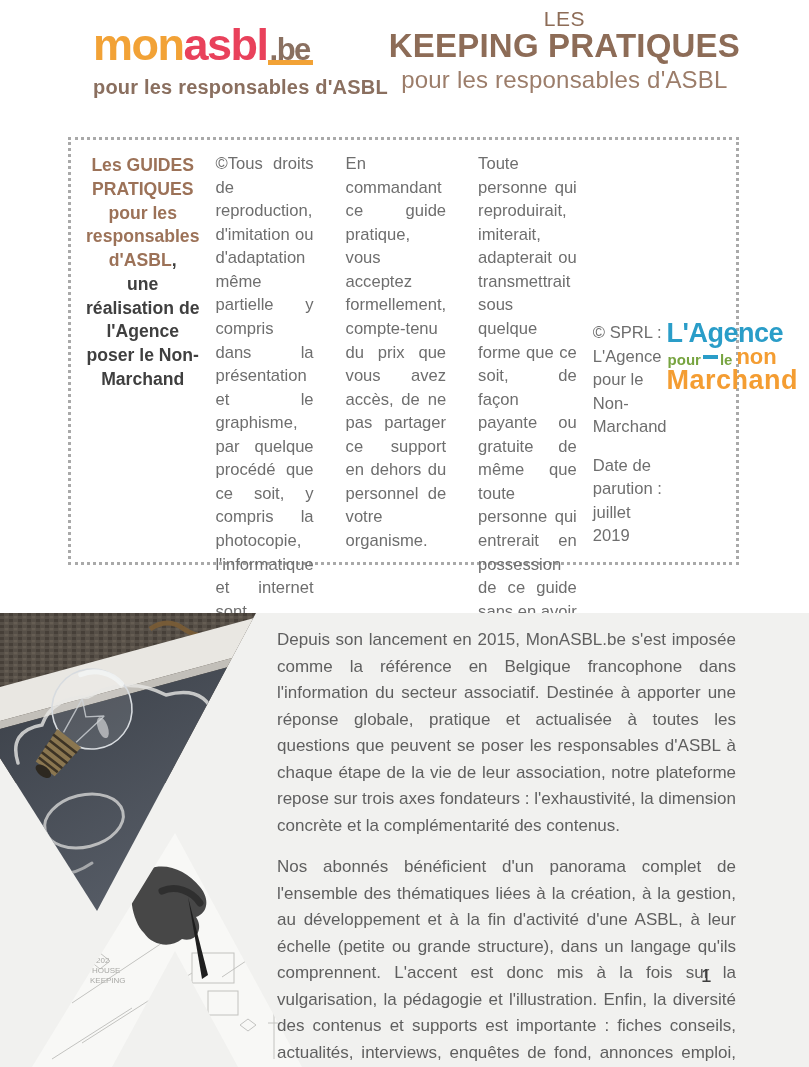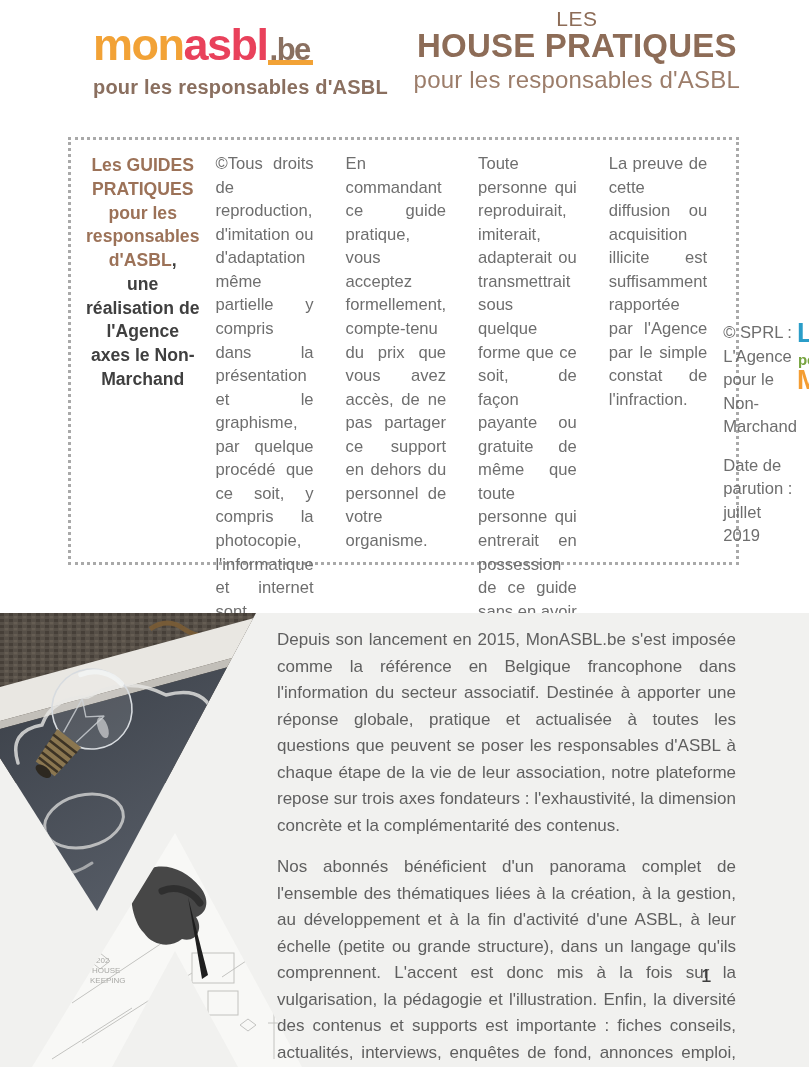--- a/index.html
+++ b/index.html
@@ -67,7 +67,7 @@
 
   <div class="header-right">
     <div class="hr-les">LES</div>
-    <div class="hr-title">HOUSE PRATIQUES</div>
+    <div class="hr-title">KEEPING PRATIQUES</div>
     <div class="hr-sub">pour les responsables d'ASBL</div>
   </div>
 

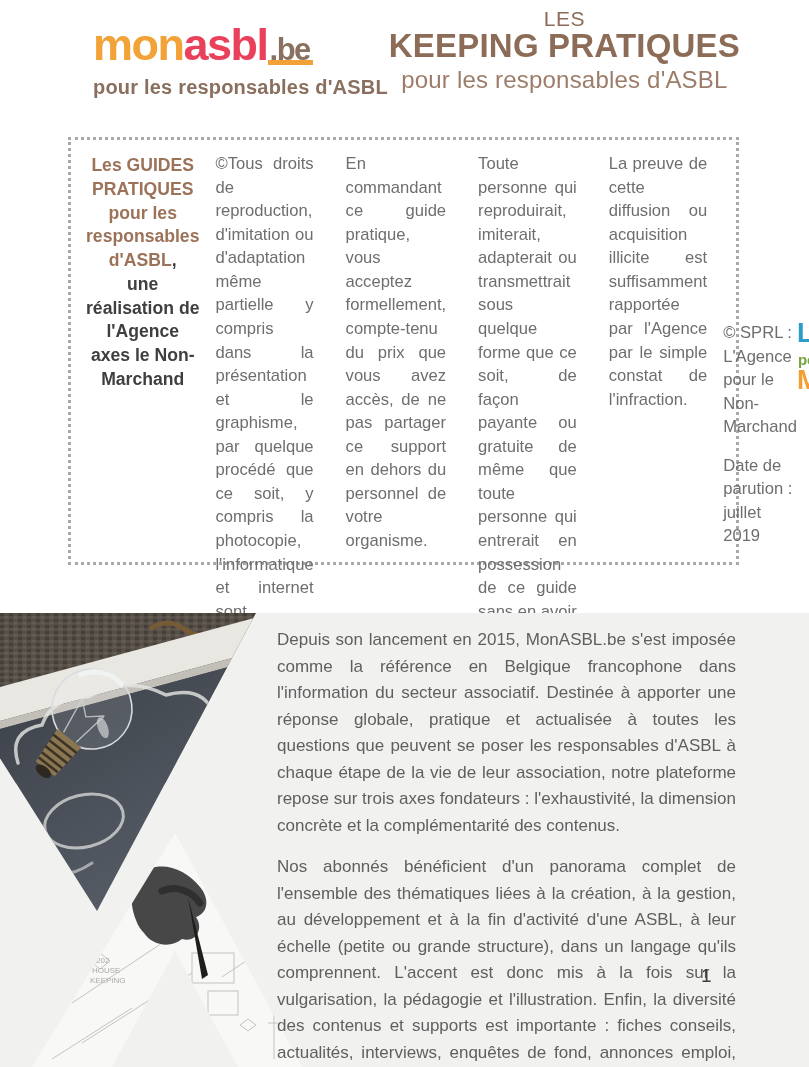--- a/index.html
+++ b/index.html
@@ -79,7 +79,6 @@
     <p class="cp">©Tous droits de reproduction, d'imitation ou d'adaptation même partielle y compris dans la présentation et le graphisme, par quelque procédé que ce soit, y compris la photocopie, l'informatique et internet sont strictement réservés, sauf accord écrit et préalable de l'auteur.</p>
     <p class="cp">En commandant ce guide pratique, vous acceptez formellement, compte-tenu du prix que vous avez accès, de ne pas partager ce support en dehors du personnel de votre organisme.</p>
     <p class="cp">Toute personne qui reproduirait, imiterait, adapterait ou transmettrait sous quelque forme que ce soit, de façon payante ou gratuite de même que toute personne qui entrerait en possession de ce guide sans en avoir acquitté le prix d'achat auprès de l'Agence, encourt une sanction de 5.000 euros, solidairement l'un avec l'autre, outre une interdiction pour l'avenir de tout accès aux publications et activités de l'Agence pour le Non-Marchand.</p>
-    <p class="cp">La preuve de cette diffusion ou acquisition illicite est suffisamment rapportée par l'Agence par le simple constat de l'infraction.</p>
     <div class="box-footer">
       <div class="box-footer-left">
         <p class="sprl">© SPRL : L'Agence pour le Non-Marchand</p>

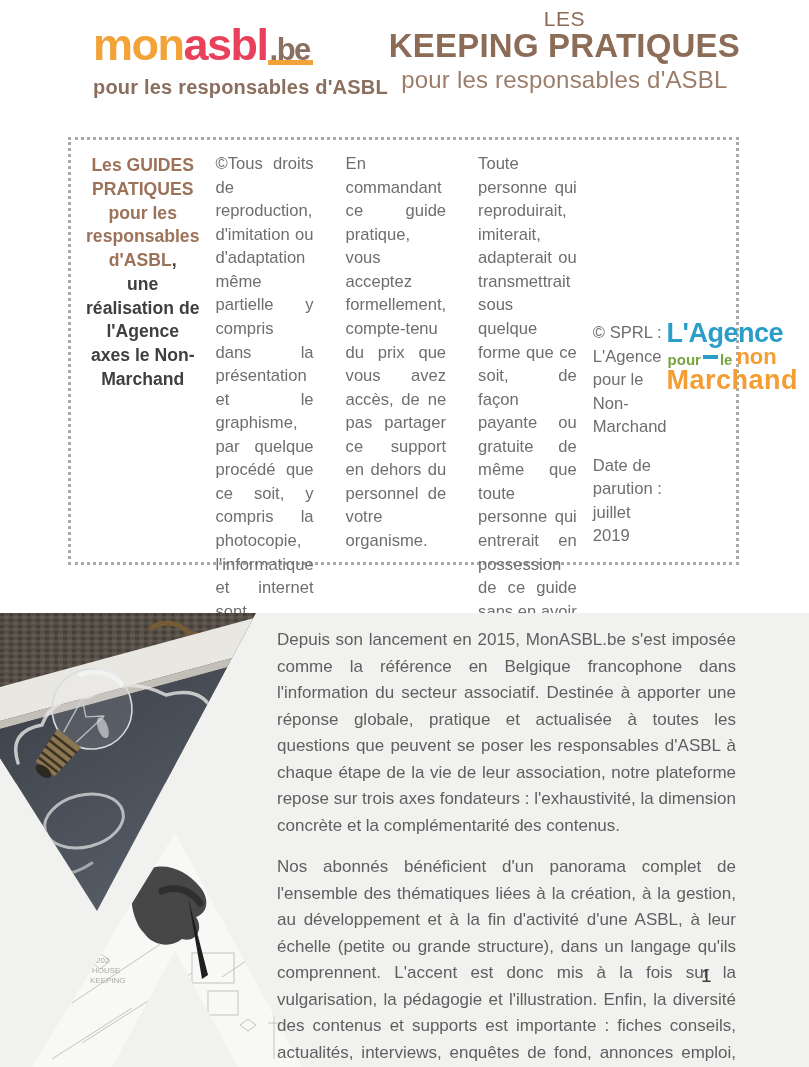--- a/index.html
+++ b/index.html
@@ -74,7 +74,7 @@
   <div class="copyright-box">
     <div class="box-title">
       <span class="t1">Les GUIDES PRATIQUES pour les responsables d'ASBL</span><span class="t1s">,</span>
-      <span class="t2">une réalisation de l'Agence axes le Non-Marchand</span>
+      <span class="t2">une réalisation de l'Agence poser le Non-Marchand</span>
     </div>
     <p class="cp">©Tous droits de reproduction, d'imitation ou d'adaptation même partielle y compris dans la présentation et le graphisme, par quelque procédé que ce soit, y compris la photocopie, l'informatique et internet sont strictement réservés, sauf accord écrit et préalable de l'auteur.</p>
     <p class="cp">En commandant ce guide pratique, vous acceptez formellement, compte-tenu du prix que vous avez accès, de ne pas partager ce support en dehors du personnel de votre organisme.</p>

